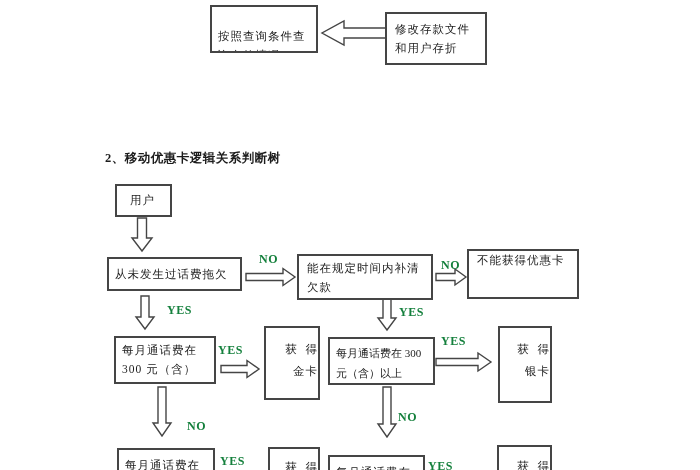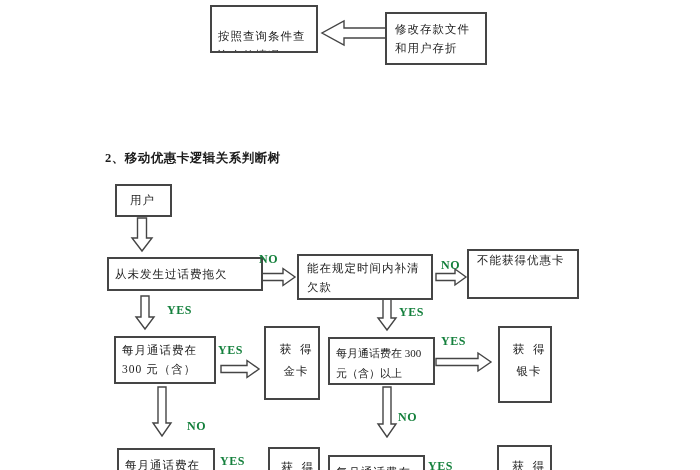--- a/index.html
+++ b/index.html
@@ -103,7 +103,7 @@
 
   <div class="box" style="left:115px; top:184px; width:57px; height:33px; padding:5px 0 0 13px;">用户</div>
 
-  <div class="box" style="left:107px; top:257px; width:156px; height:34px; padding:6px 6px 0 6px;">从未发生过话费拖欠</div>
+  <div class="box" style="left:107px; top:257px; width:135px; height:34px; padding:6px 6px 0 6px;">从未发生过话费拖欠</div>
 
   <div class="box" style="left:297px; top:254px; width:136px; height:46px; padding:3px 8px 8px 8px;">能在规定时间内补清
 欠款</div>

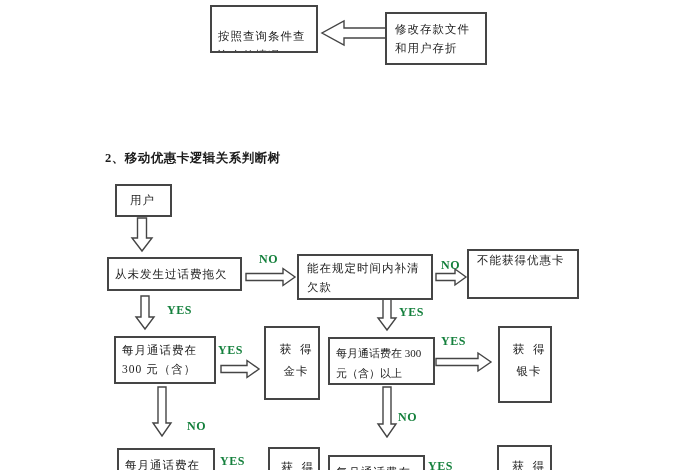--- a/index.html
+++ b/index.html
@@ -50,7 +50,7 @@
   }
   .box.card {
     line-height: 22px;
-    text-align: center;
+    text-align: right;
   }
   .edge-label {
     position: absolute;

